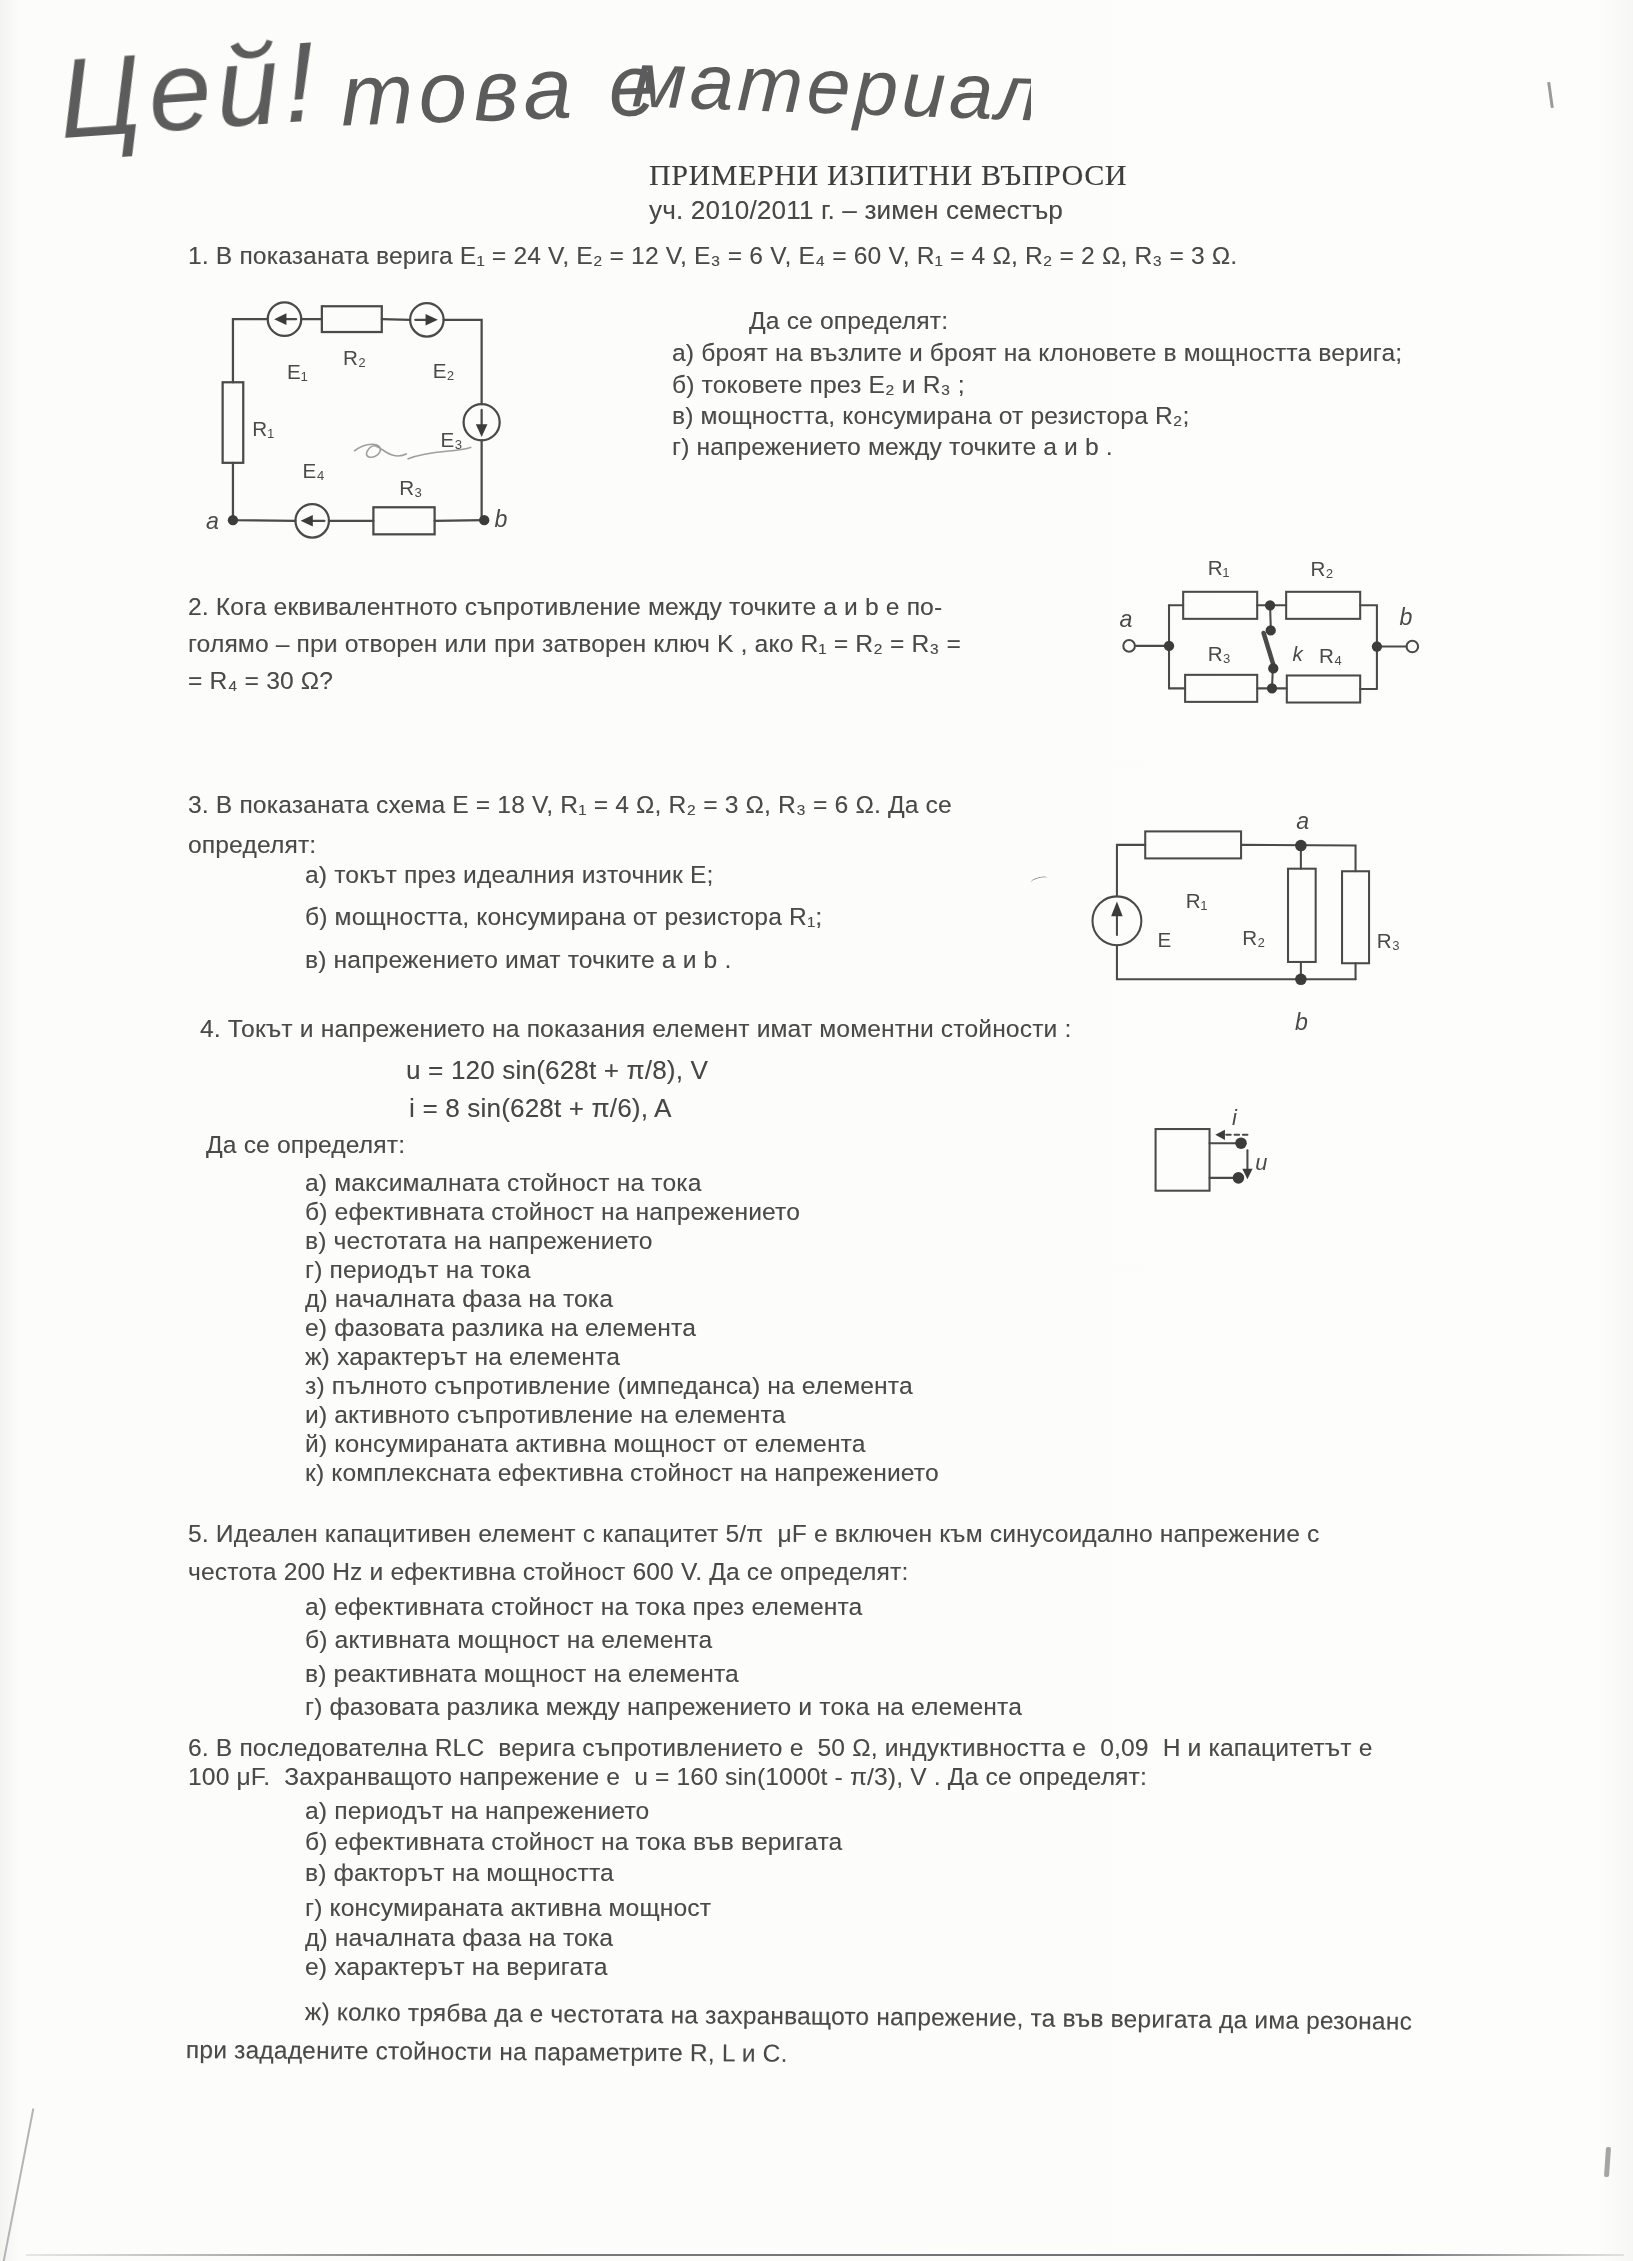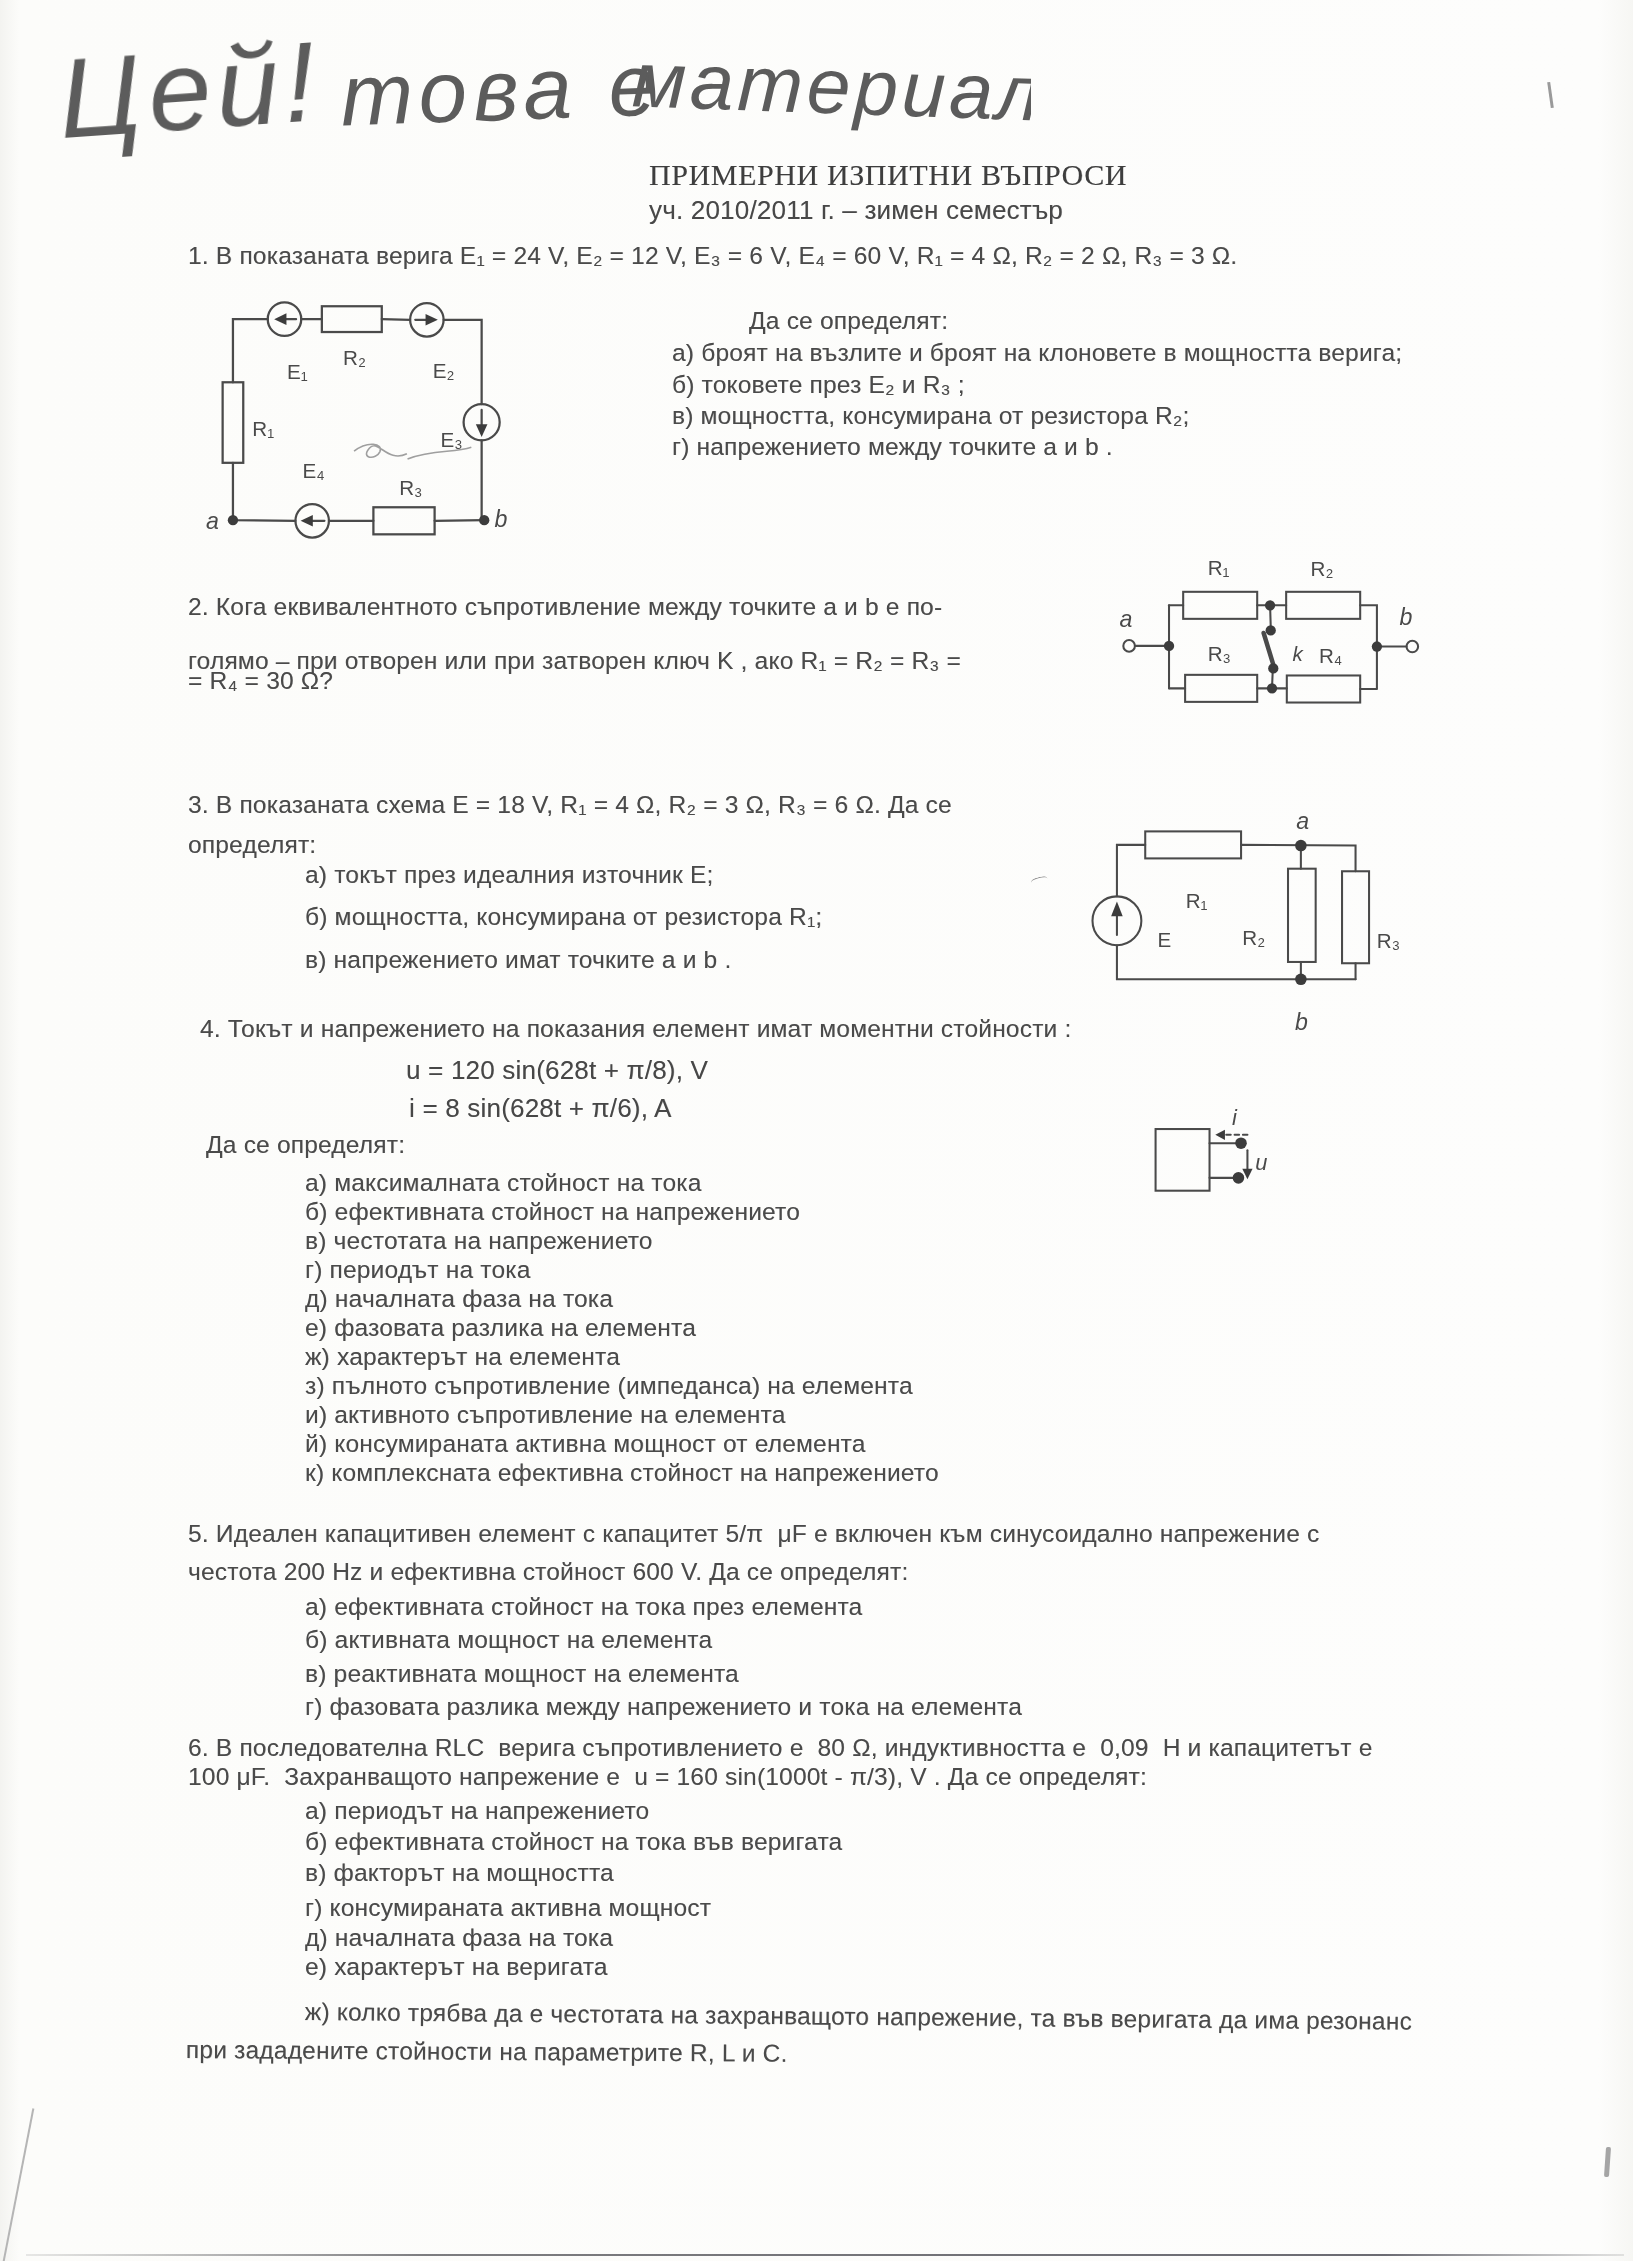--- a/index.html
+++ b/index.html
@@ -101,7 +101,7 @@
   <span class="t" style="left:672px;top:433px">г) напрежението между точките a и b .</span>
 
   <span class="t" style="left:188px;top:593px">2. Кога еквивалентното съпротивление между точките a и b е по-</span>
-  <span class="t" style="left:188px;top:647px">голямо – при отворен или при затворен ключ K , ако R₁ = R₂ = R₃ =</span>
+  <span class="t" style="left:188px;top:630px">голямо – при отворен или при затворен ключ K , ако R₁ = R₂ = R₃ =</span>
   <span class="t" style="left:188px;top:667px">= R₄ = 30 Ω?</span>
 
   <svg class="cw" style="left:1095px;top:535px" width="354" height="187" viewBox="0 0 550 290">

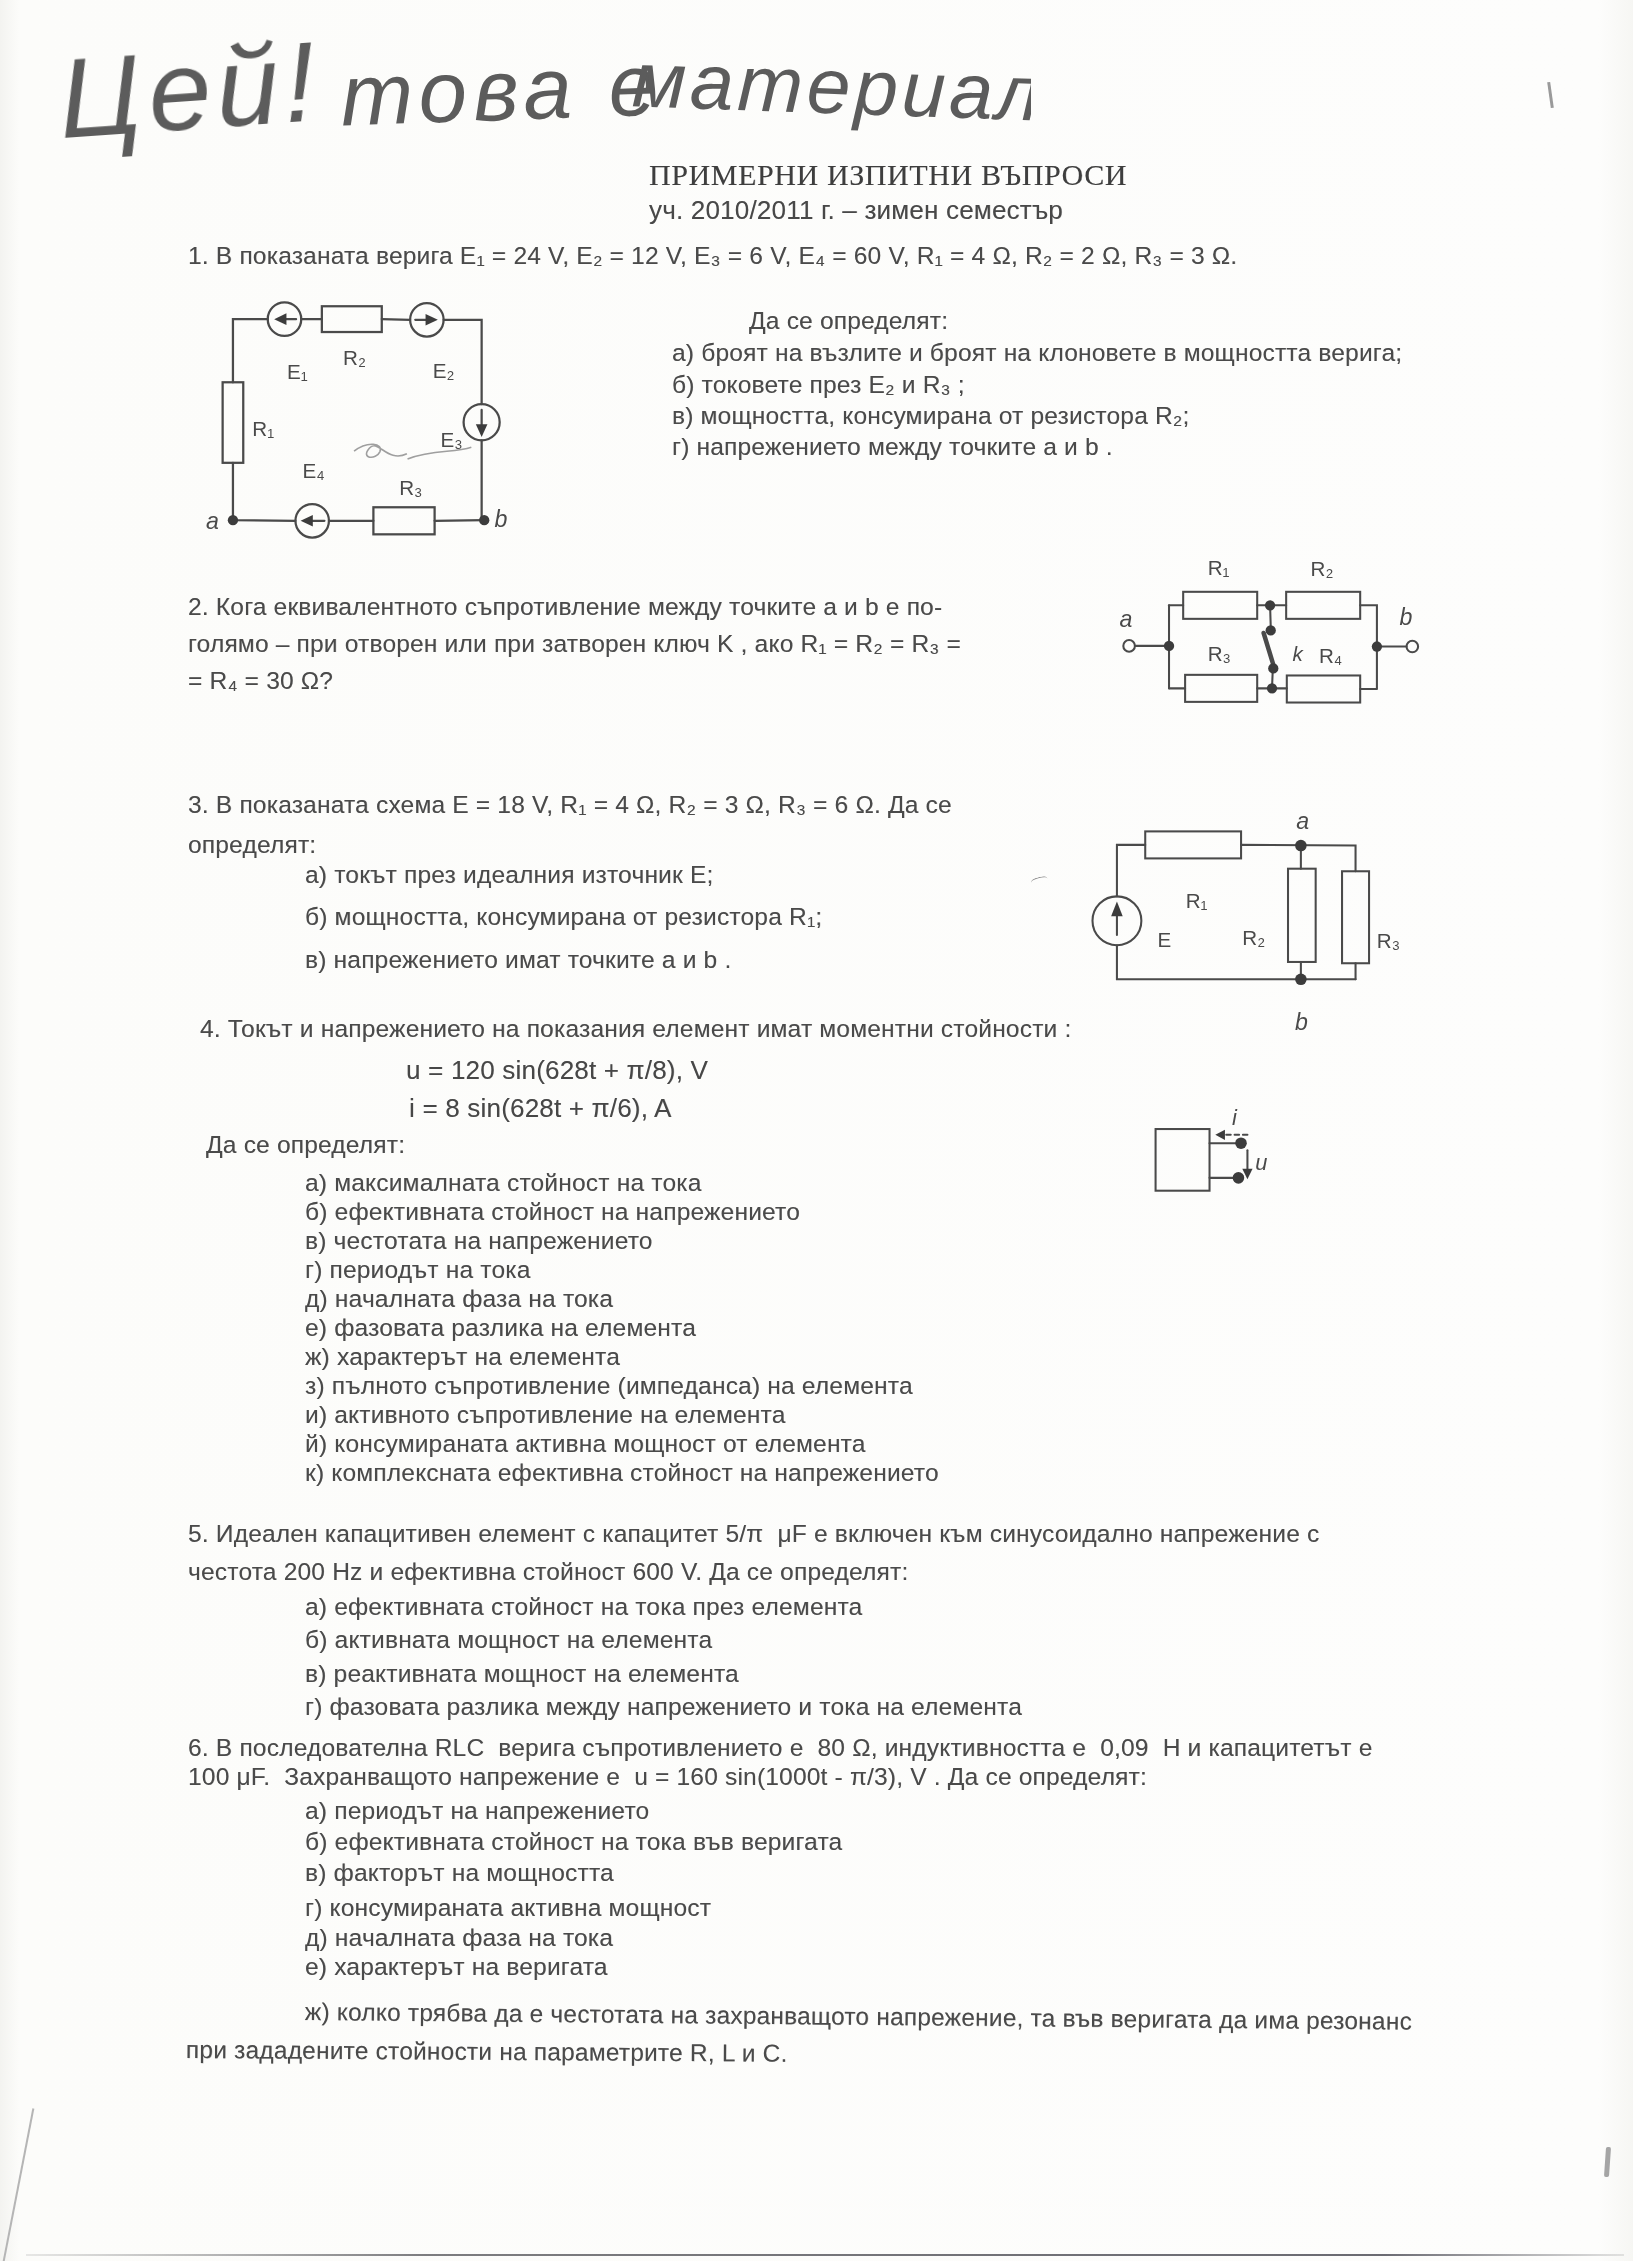--- a/index.html
+++ b/index.html
@@ -225,7 +225,7 @@
   <span class="t" style="left:305px;top:1660px">в) реактивната мощност на елемента</span>
   <span class="t" style="left:305px;top:1693px">г) фазовата разлика между напрежението и тока на елемента</span>
 
-  <span class="t" style="left:188px;top:1734px">6. В последователна RLC  верига съпротивлението е  80 Ω, индуктивността е  0,09  H и капацитетът е</span>
+  <span class="t" style="left:188px;top:1734px">6. В последователна RLC  верига съпротивлението е  50 Ω, индуктивността е  0,09  H и капацитетът е</span>
   <span class="t" style="left:188px;top:1763px">100 μF.  Захранващото напрежение е  u = 160 sin(1000t - π/3), V . Да се определят:</span>
   <span class="t" style="left:305px;top:1797px">а) периодът на напрежението</span>
   <span class="t" style="left:305px;top:1828px">б) ефективната стойност на тока във веригата</span>

